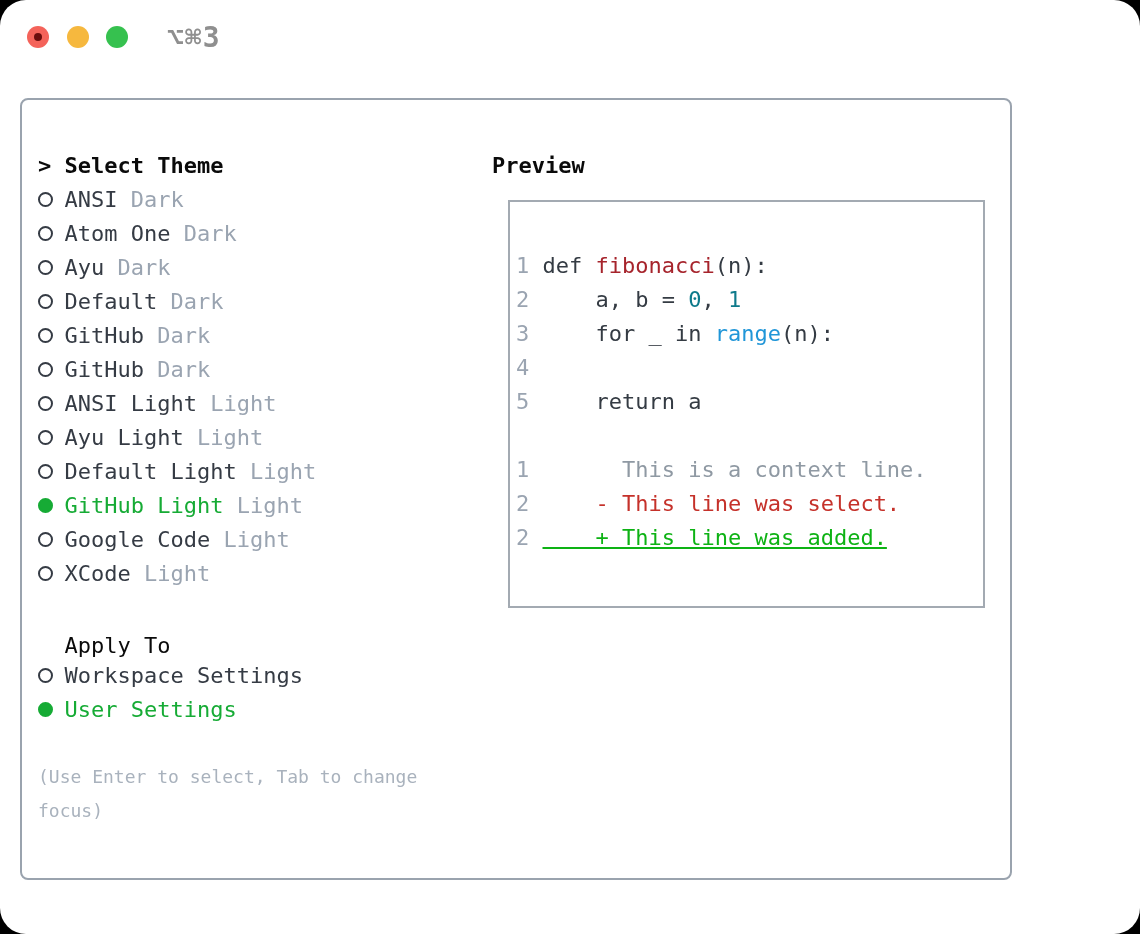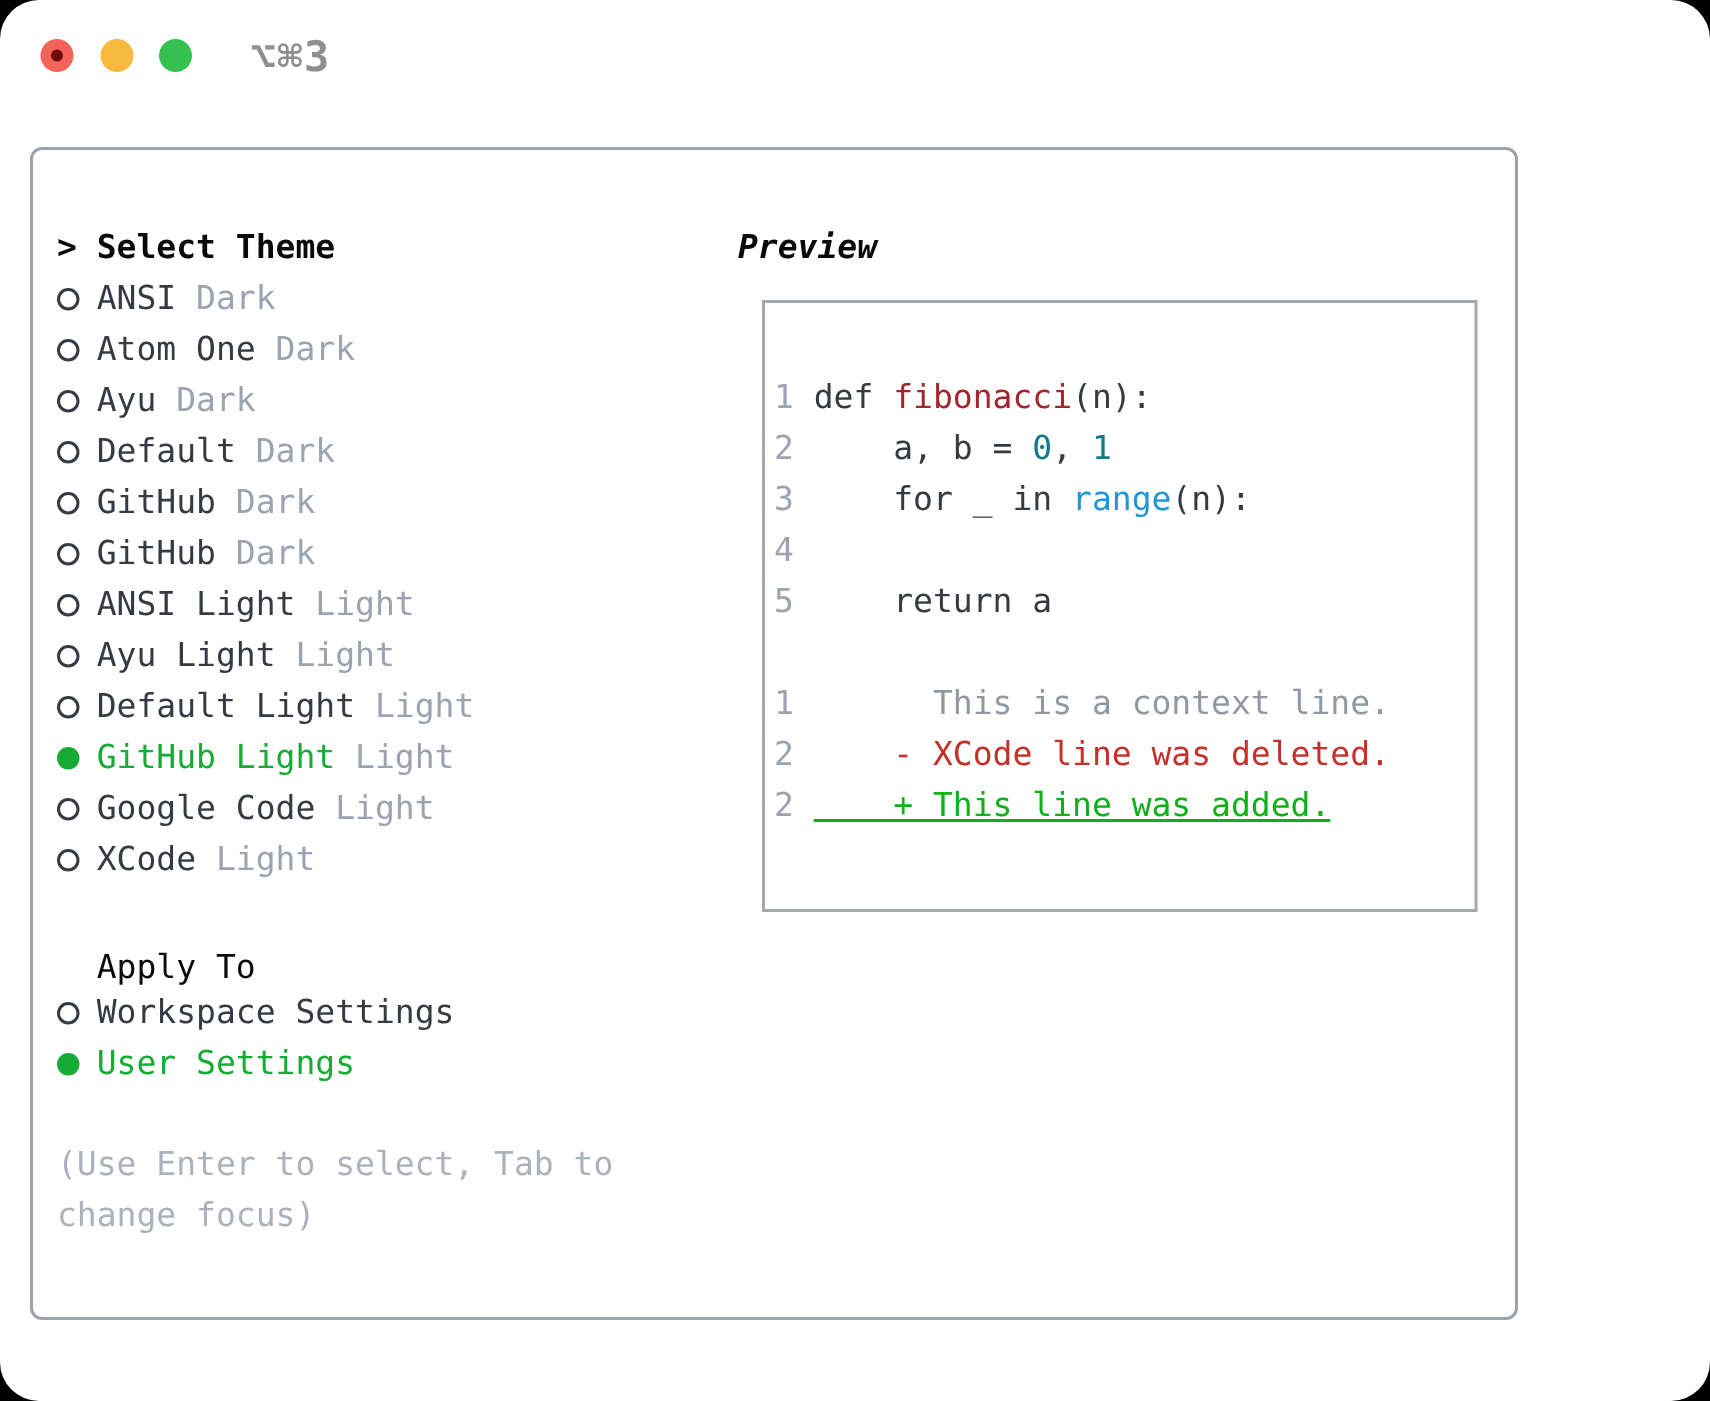--- a/index.html
+++ b/index.html
@@ -51,7 +51,7 @@
   
   .preview-title-row{
     position:absolute;left:470px;top:48px;height:34px;display:flex;align-items:center;
-    font-size:22px;font-weight:bold;color:var(--heading);font-style:italic;
+    font-size:22px;font-weight:bold;color:var(--heading);
   }
   .preview-box{
     position:absolute;left:486px;top:100px;width:477px;height:408px;

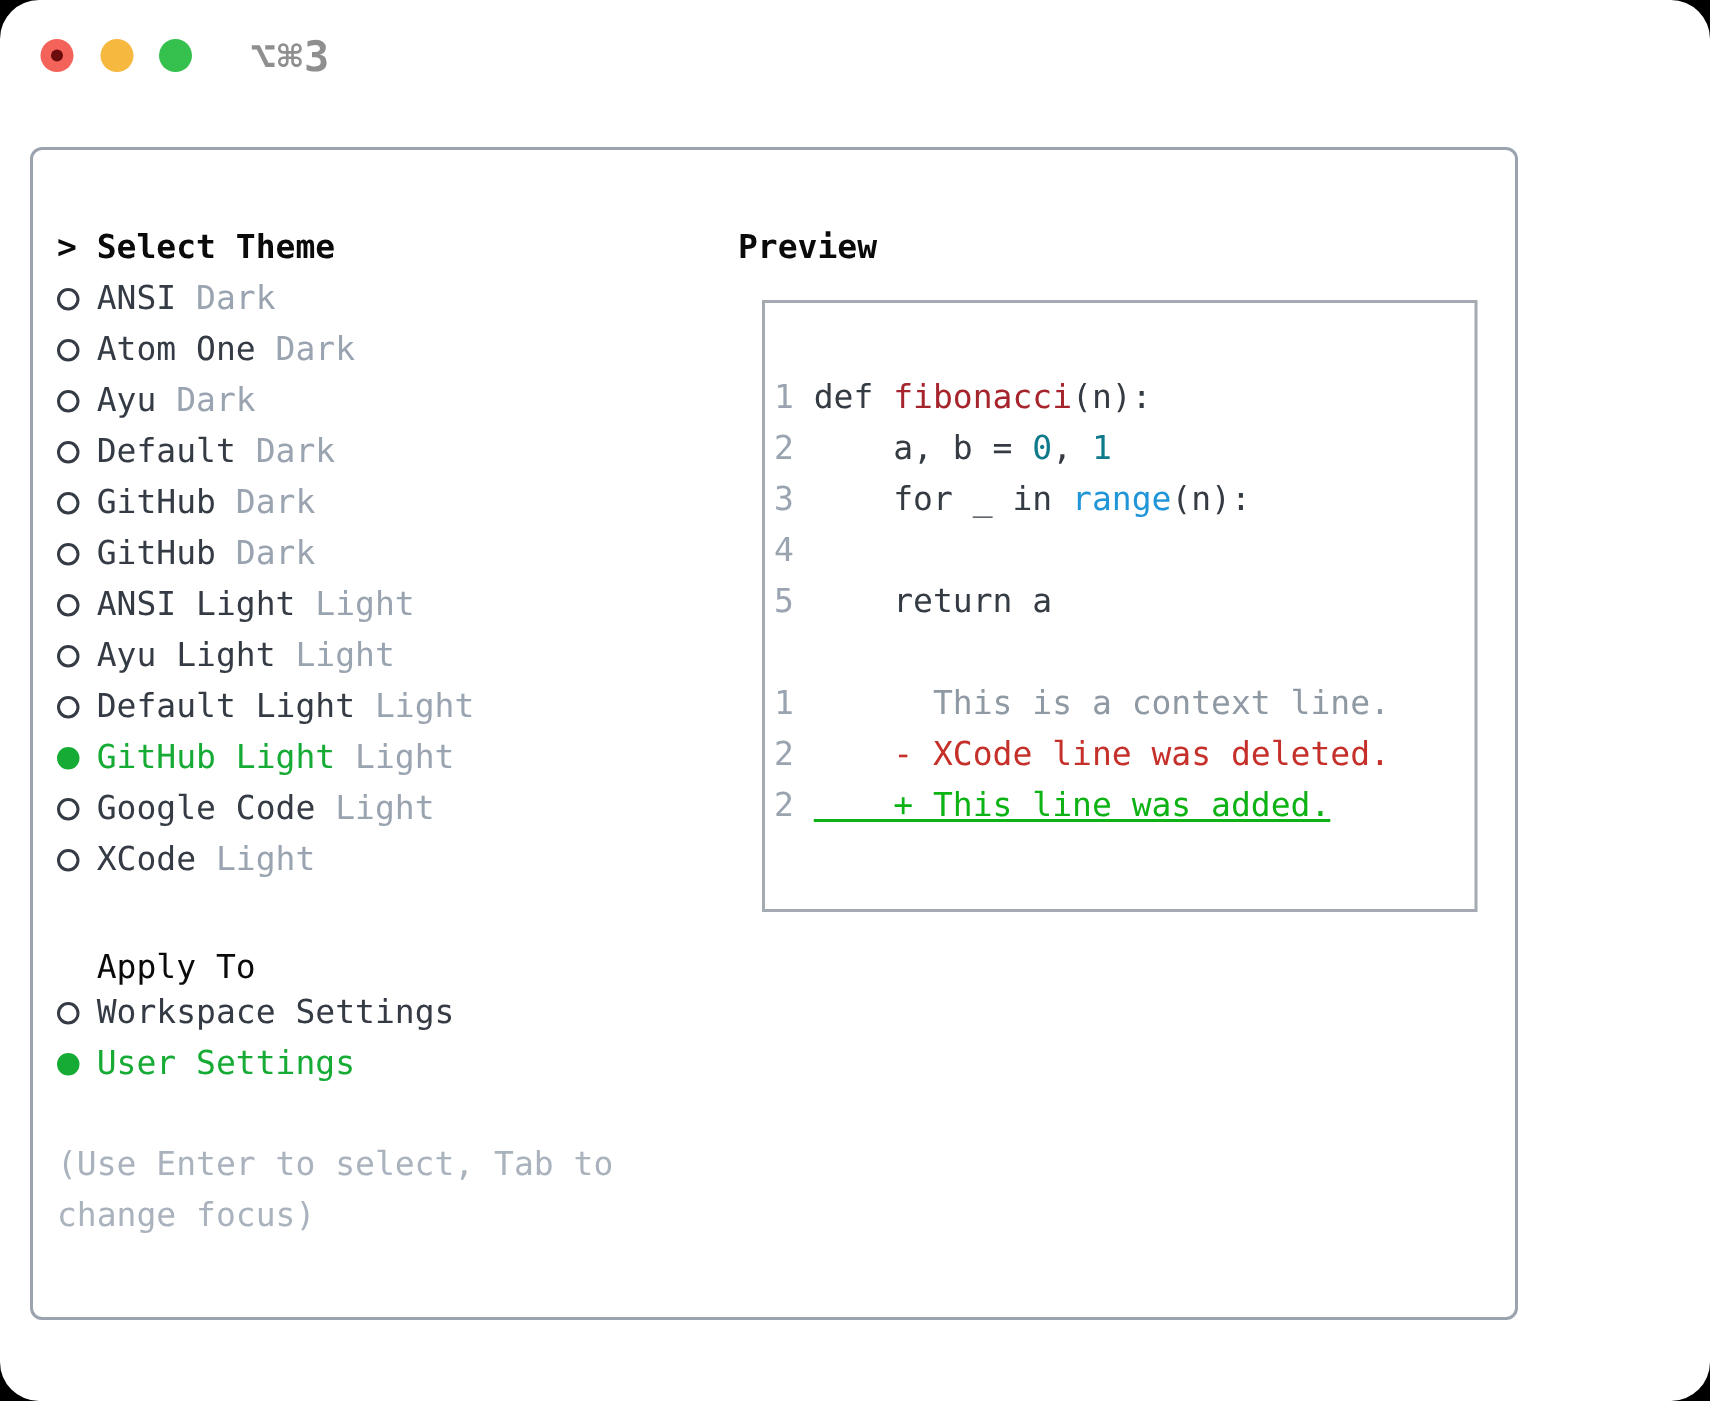--- a/index.html
+++ b/index.html
@@ -133,7 +133,7 @@
           <div class="crow"><span class="lnum">5 </span><span class="seg-d">    return a</span></div>
           <div class="crow"><span class="lnum">  </span></div>
           <div class="crow"><span class="lnum">1 </span><span class="seg-ctx">      This is a context line.</span></div>
-          <div class="crow"><span class="lnum">2 </span><span class="seg-del">    - XCode line was deleted.</span></div>
+          <div class="crow"><span class="lnum">2 </span><span class="seg-del">    - This line was select.</span></div>
           <div class="crow"><span class="lnum">2 </span><span class="seg-add">    + This line was added.</span></div>
         </div>
     </div>

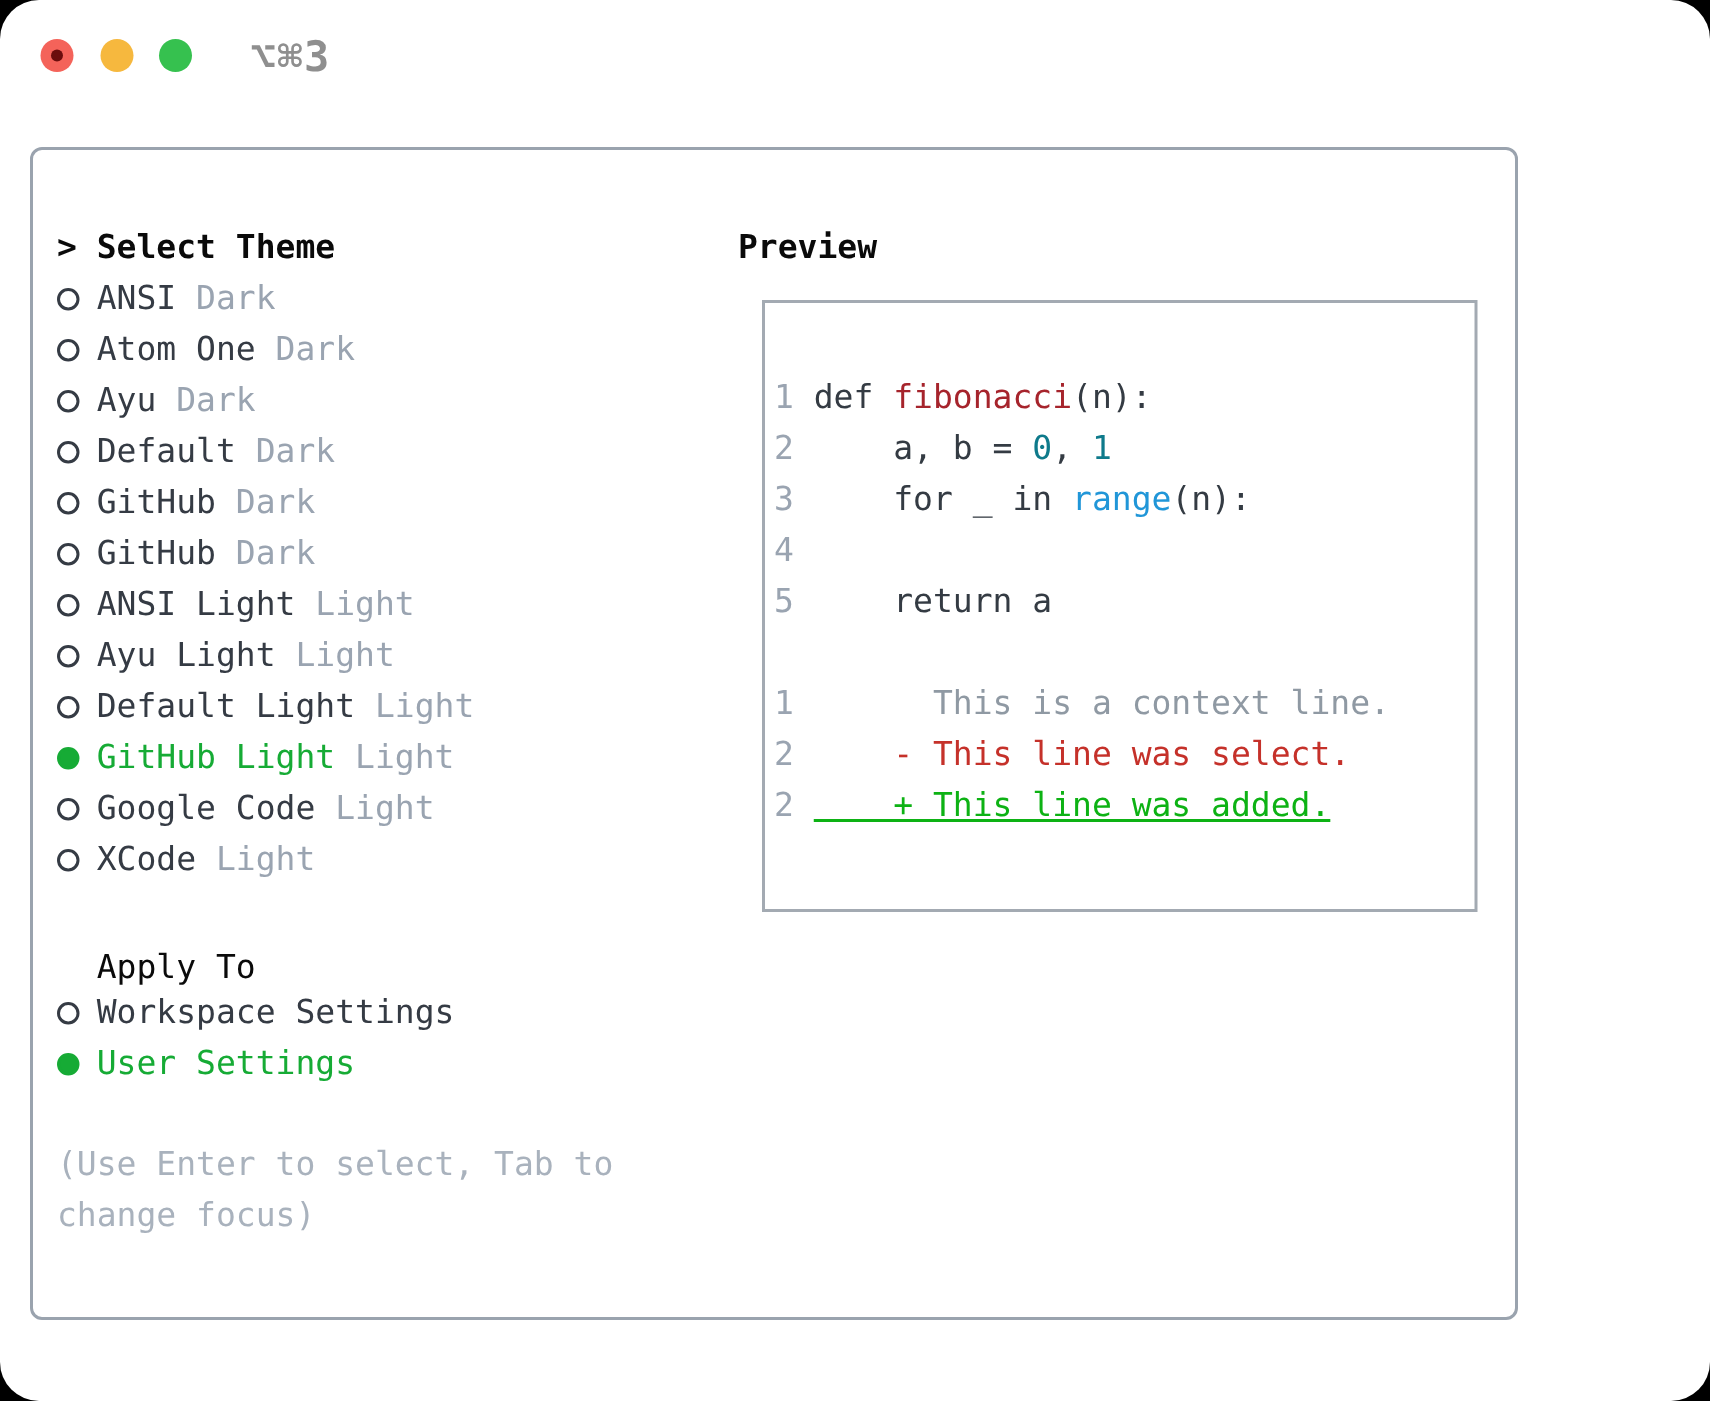--- a/index.html
+++ b/index.html
@@ -44,7 +44,7 @@
   .blank-row{height:34px;}
   .apply-heading{color:var(--heading);align-items:flex-end;}
   .hint{
-    width:390px;color:var(--hint);font-size:22px;line-height:34px;
+    width:390px;color:var(--hint);font-size:18px;line-height:34px;
     white-space:normal;
   }
 

